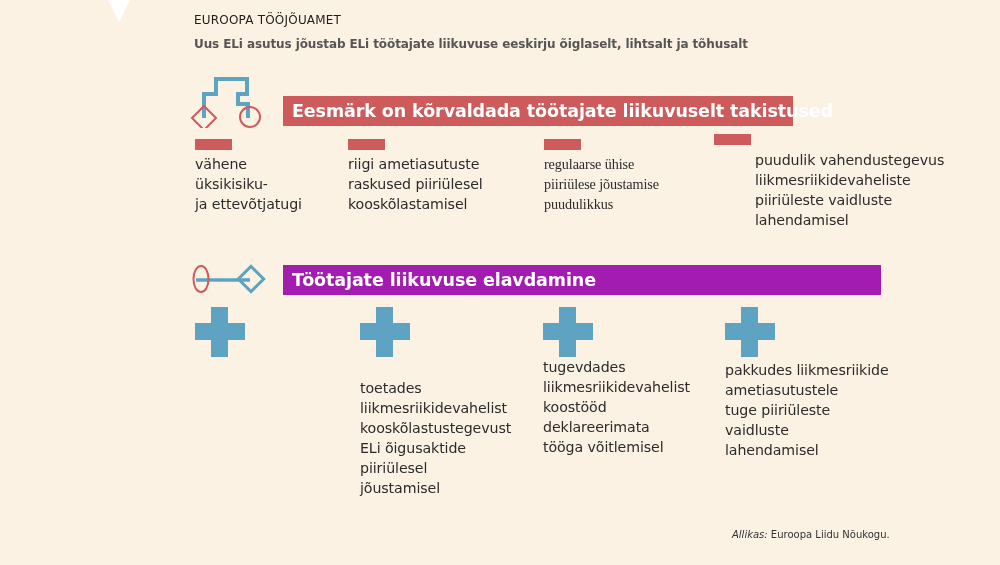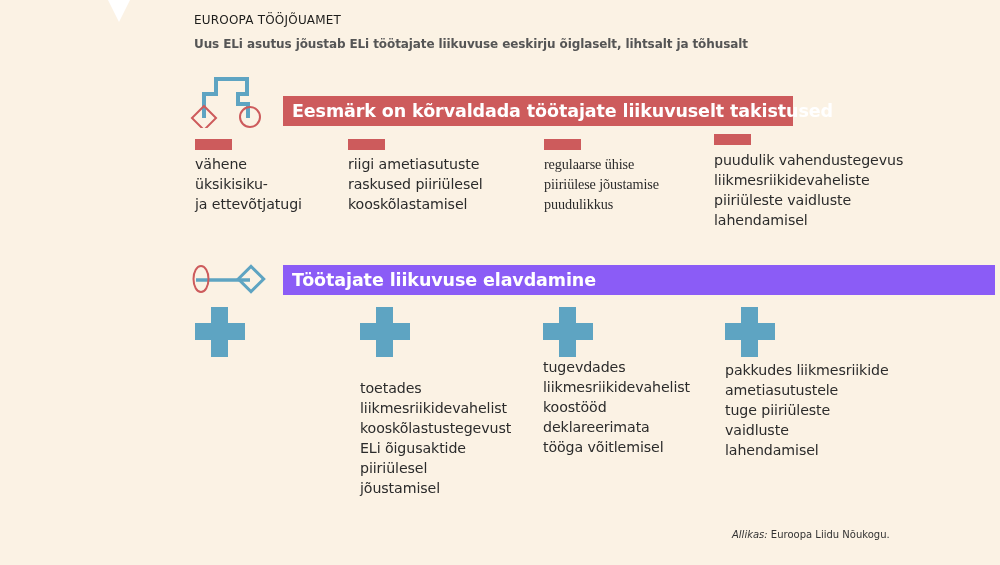--- a/index.html
+++ b/index.html
@@ -87,7 +87,7 @@
 </div>
 <div class="item" style="left:714px;top:134px;">
   <div class="dash"></div>
-  <div class="text" style="margin-top:5px;">puudulik vahendustegevus
+  <div class="text" style="margin-top:5px;margin-left:41px;">puudulik vahendustegevus
 liikmesriikidevaheliste
 piiriüleste vaidluste
 lahendamisel</div>

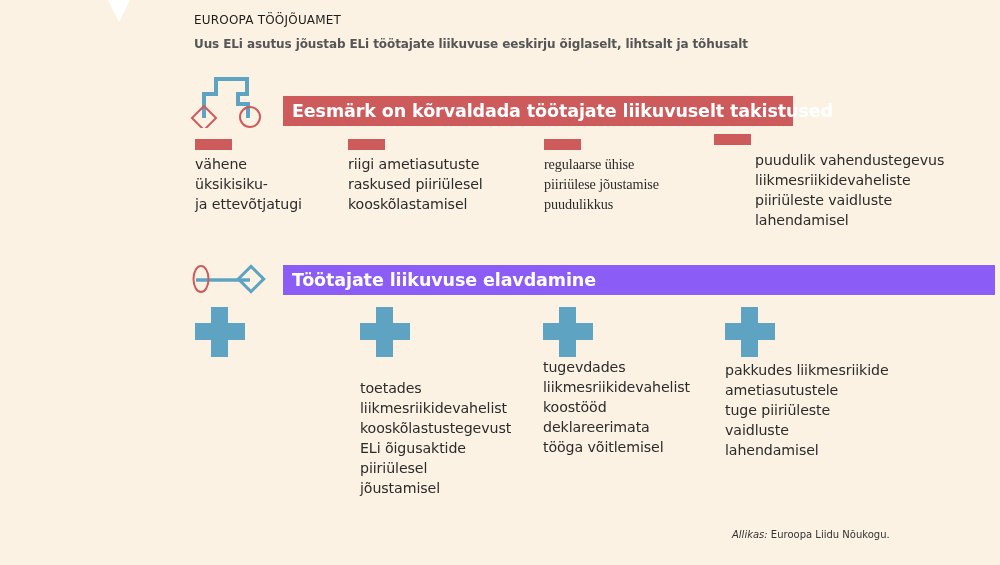--- a/index.html
+++ b/index.html
@@ -35,7 +35,7 @@
     white-space:nowrap; letter-spacing:-0.1px;
   }
   .banner.red { background:#cd5b5c; left:283px; top:96px; width:510px; }
-  .banner.blue { background:#8b5cf6; left:283px; top:265px; width:712px; }
+  .banner.blue { background:#a21caf; left:283px; top:265px; width:598px; }
   .item { position:absolute; }
   .dash { width:37px; height:11px; background:#cd5b5c; }
   .item .text {

